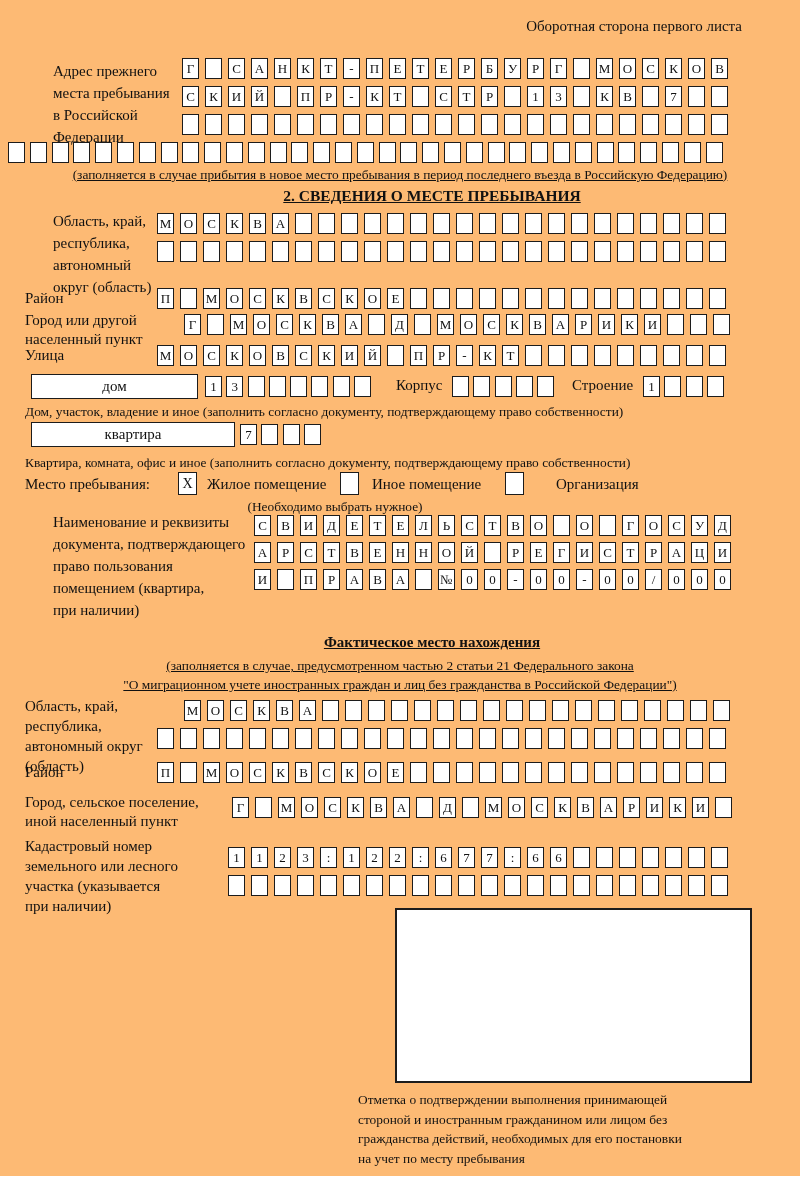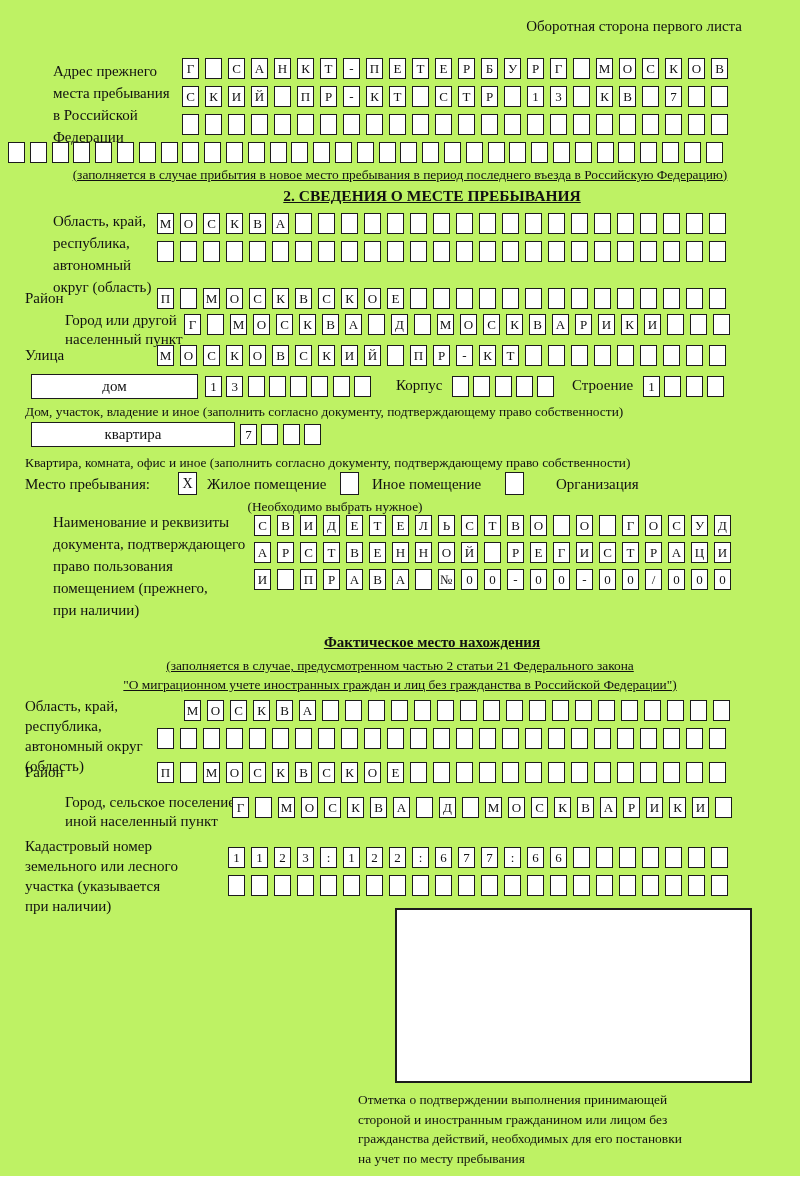--- a/index.html
+++ b/index.html
@@ -4,7 +4,7 @@
 <style>
   html,body { margin:0; padding:0; background:#ffffff; }
   .page {
-    position:relative; width:800px; height:1176px; background:#bef264;
+    position:relative; width:800px; height:1176px; background:#fdba74;
     font-family:"Liberation Serif","DejaVu Serif",serif; color:#111;
     overflow:hidden;
   }

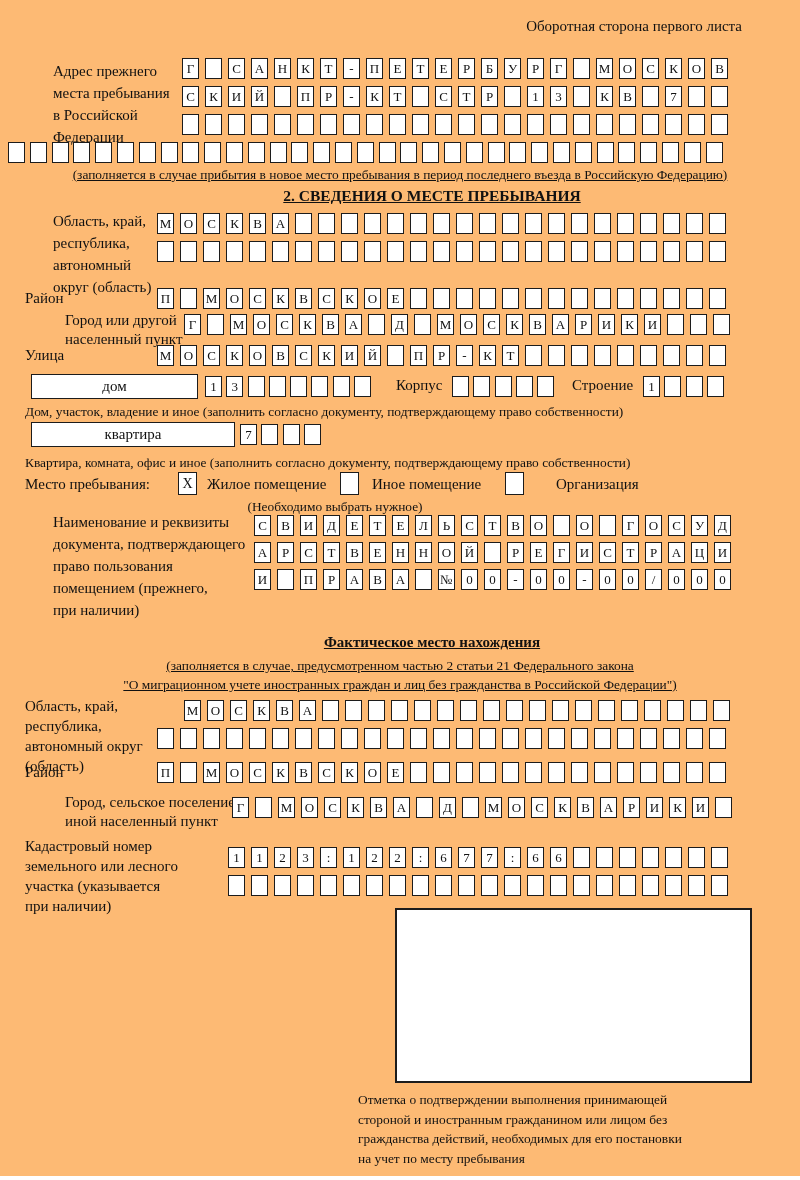--- a/index.html
+++ b/index.html
@@ -21,7 +21,7 @@
   .lblblock span { display:block; white-space:nowrap; }
   .lh22 span { line-height:22px;margin-left:28px; }
   .lh20 span { line-height:20px; }
-  .lh19 span { line-height:19px;margin-left:40px; }
+  .lh19 span { line-height:19px; }
   .note { position:absolute; font-size:13.4px; white-space:nowrap; }
   .ctr { left:0; width:800px; text-align:center;text-decoration:underline; }
   .title { position:absolute; font-weight:bold; font-size:15.5px;margin-left:32px; }

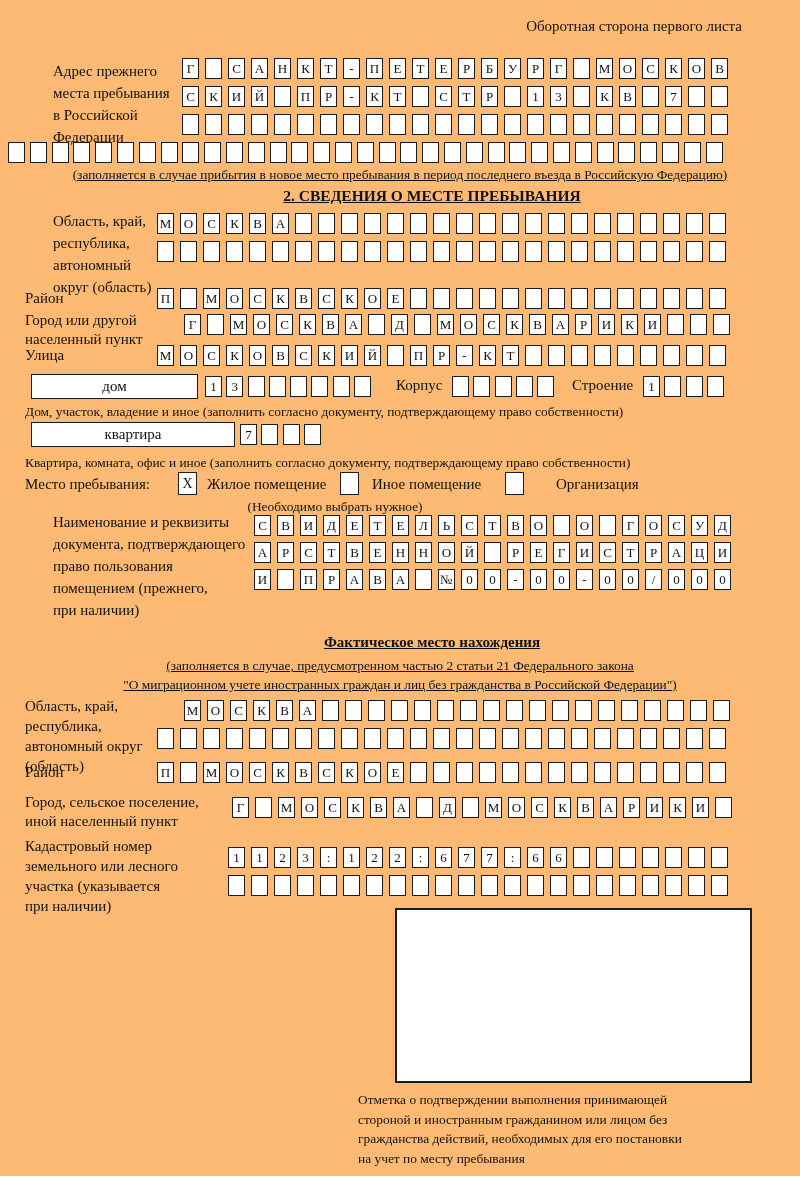--- a/index.html
+++ b/index.html
@@ -369,7 +369,7 @@
     <span>Наименование и реквизиты</span>
     <span>документа, подтверждающего</span>
     <span>право пользования</span>
-    <span>помещением (прежнего,</span>
+    <span>помещением (квартира,</span>
     <span>при наличии)</span>
   </div>
   <div class="row" style="left:254px;top:515px">

